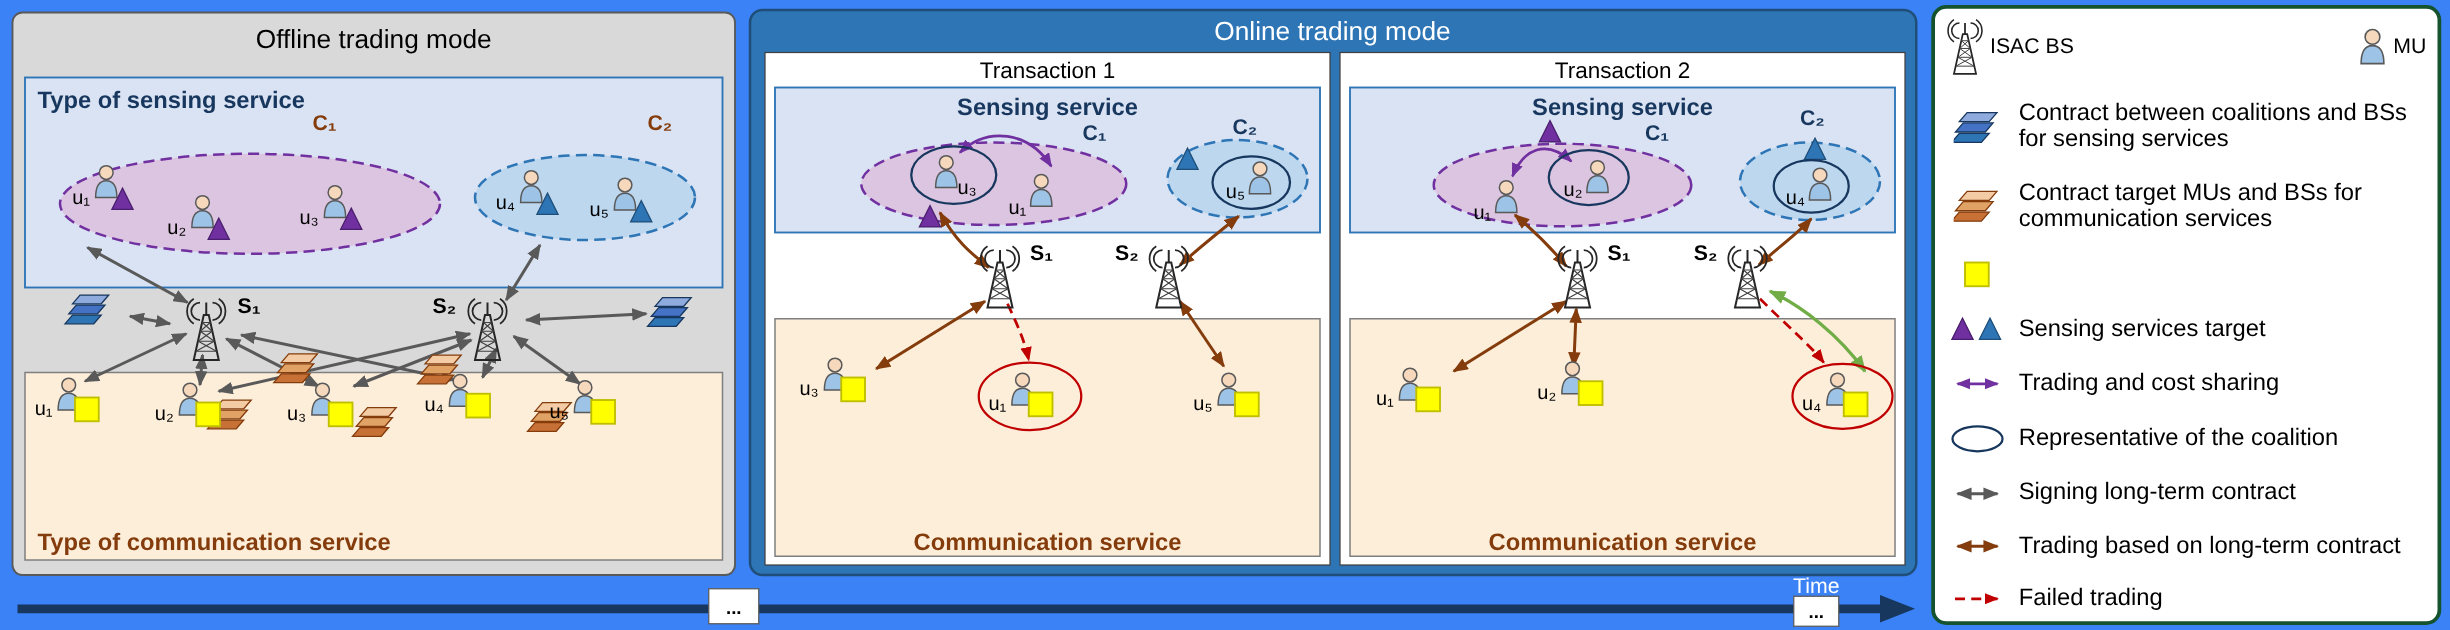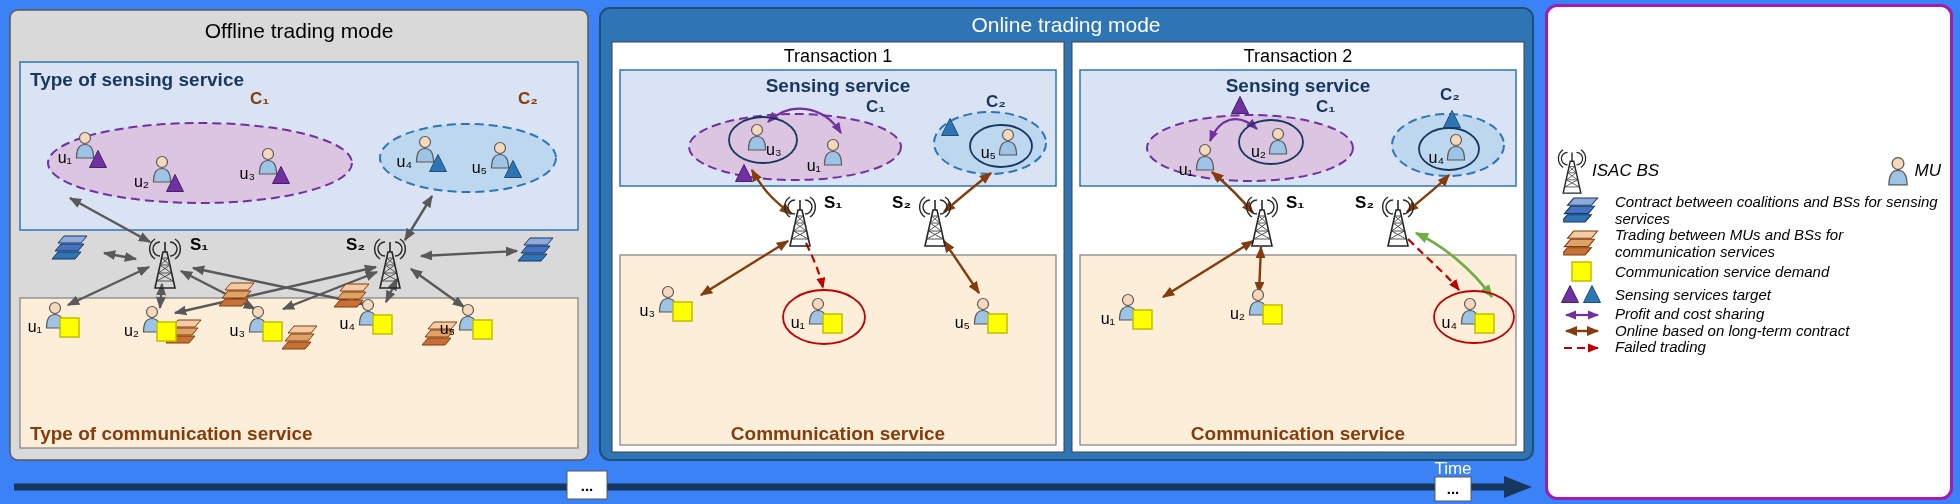--- a/index.html
+++ b/index.html
@@ -51,8 +51,8 @@
   .bslat{stroke:#404040;stroke-width:0.9;}
 
   .legend{position:absolute;left:1545px;top:4px;width:408px;height:496px;background:#fff;
-          border:3px solid #a21caf;border-radius:12px;box-sizing:border-box;padding:7px 9px;
-          display:flex;flex-direction:column;justify-content:center;font-style:italic;}
+          border:3px solid #14532d;border-radius:12px;box-sizing:border-box;padding:7px 9px;
+          display:flex;flex-direction:column;justify-content:space-between;}
   .lg-row{display:flex;align-items:center;gap:8px;}
   .lg-icon{flex:0 0 50px;display:flex;justify-content:center;align-items:center;}
   .lg-text{font-size:15px;line-height:1.1;color:#000;}

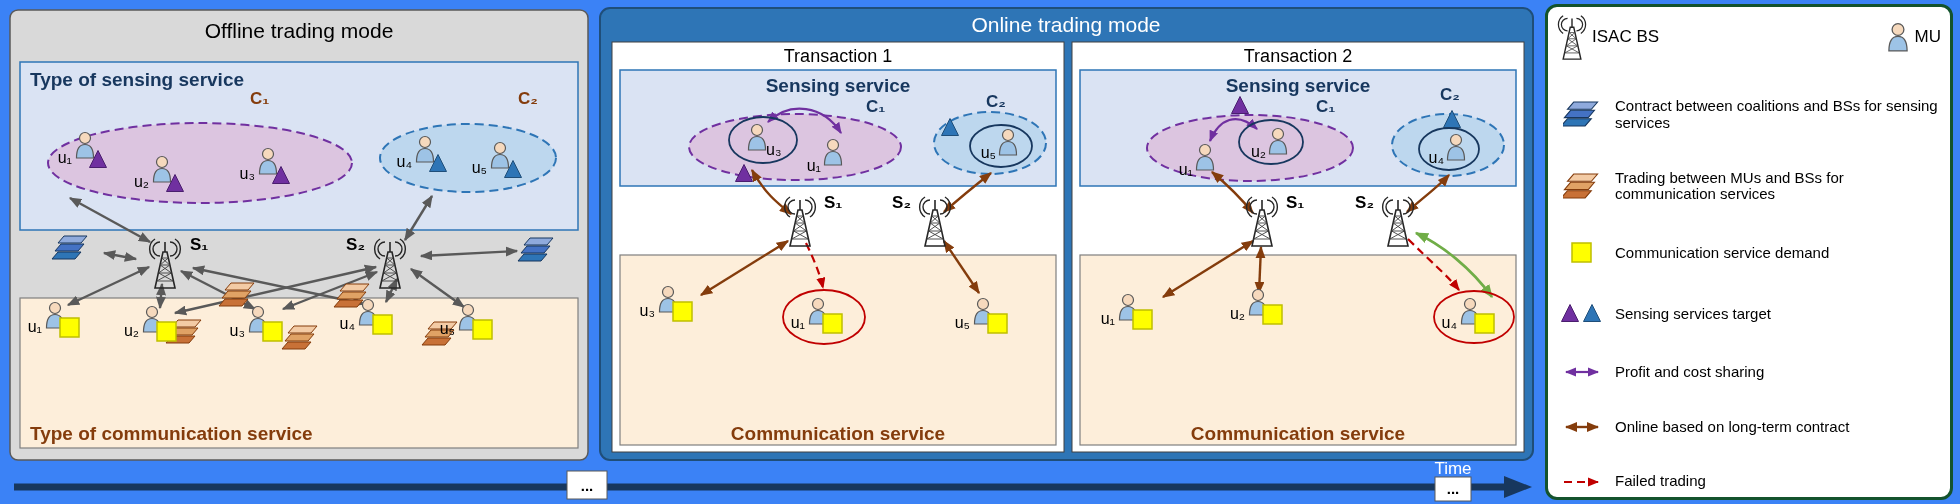--- a/index.html
+++ b/index.html
@@ -55,7 +55,7 @@
           display:flex;flex-direction:column;justify-content:space-between;}
   .lg-row{display:flex;align-items:center;gap:8px;}
   .lg-icon{flex:0 0 50px;display:flex;justify-content:center;align-items:center;}
-  .lg-text{font-size:15px;line-height:1.1;color:#000;}
+  .lg-text{font-size:19px;line-height:1.1;color:#000;}
   .lg-first{display:flex;align-items:center;justify-content:space-between;}
   .lg-pair{display:flex;align-items:center;gap:5px;font-size:17px;color:#000;}
   .lg-coal-text{width:76px;text-align:right;line-height:1.1;}

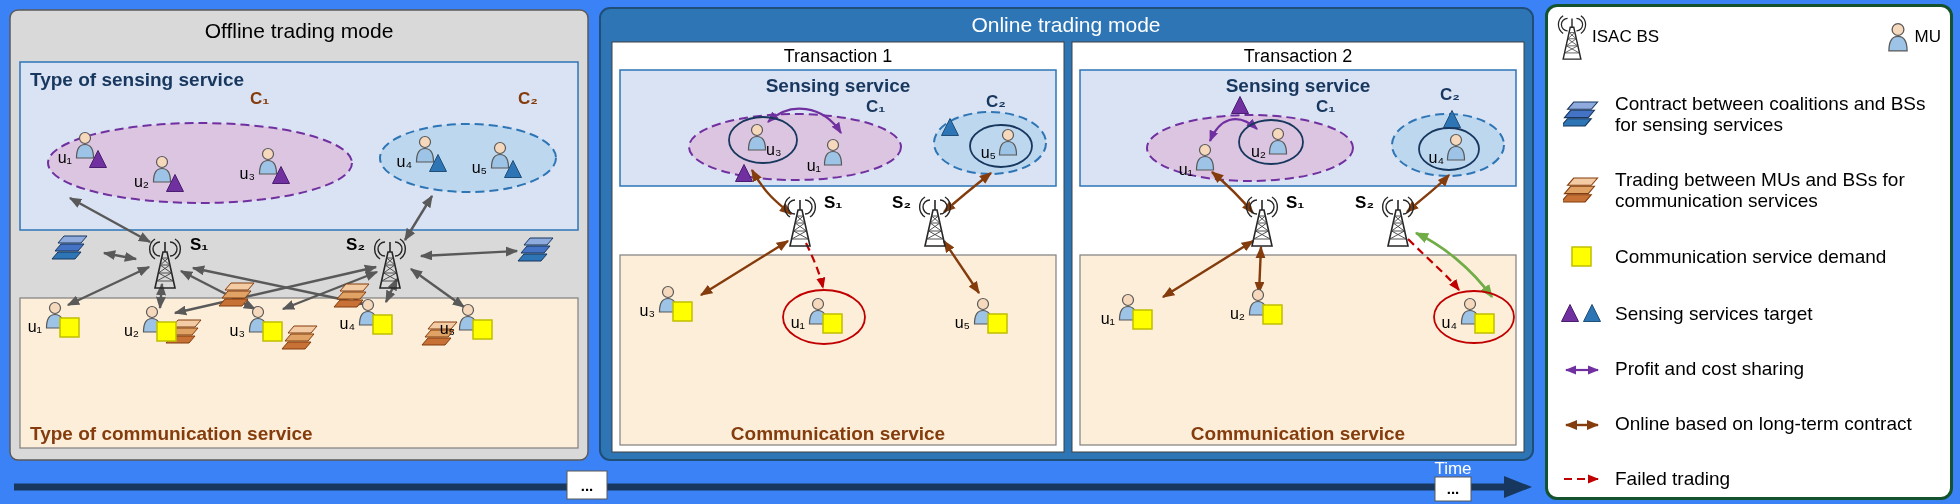--- a/index.html
+++ b/index.html
@@ -375,7 +375,7 @@
             <use href="#sym-stack-tan"></use>
           </svg>
         </span>
-    <span class="lg-text">Trading between MUs and BSs for communication services</span>
+    <span class="lg-text">Contract target MUs and BSs for communication services</span>
   </div>
   <div class="lg-row">
     <span class="lg-icon">

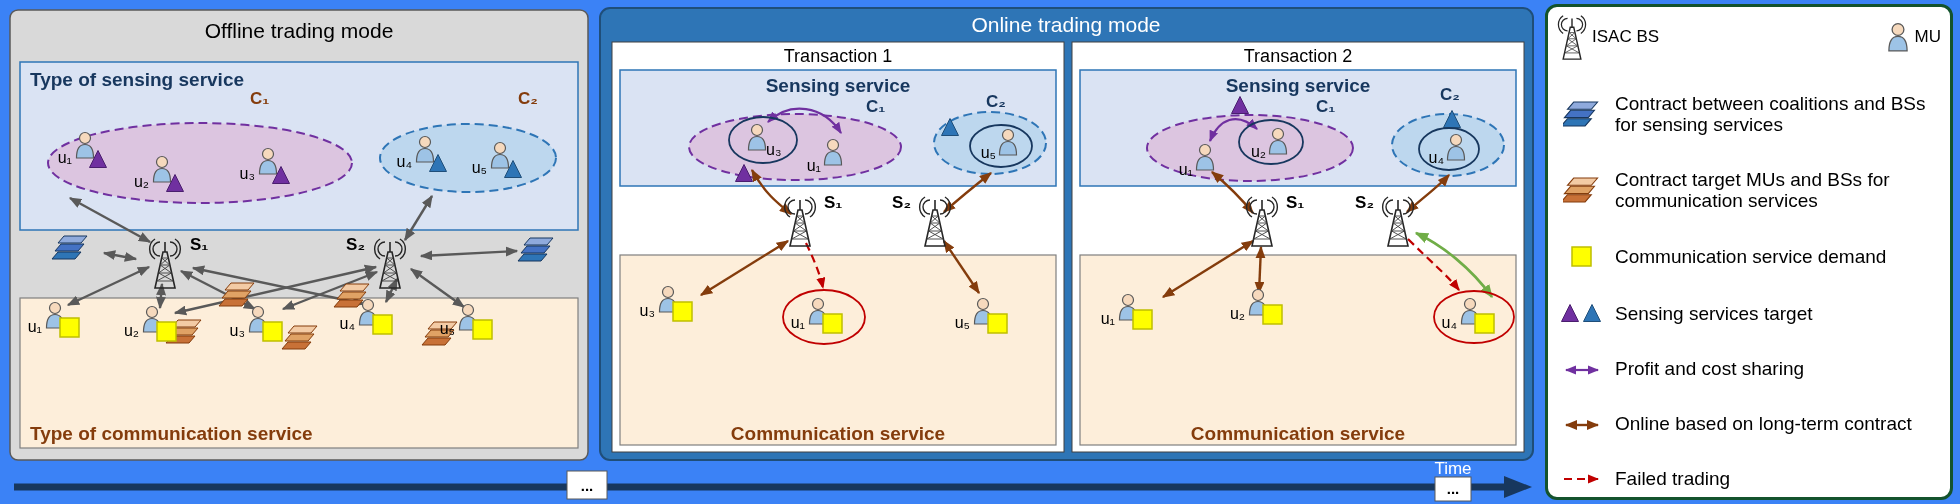--- a/index.html
+++ b/index.html
@@ -383,7 +383,6 @@
             <use href="#sym-ysq" x="2" y="2"></use>
           </svg>
         </span>
-    <span class="lg-text">Communication service demand</span>
   </div>
   <div class="lg-row">
     <span class="lg-icon">

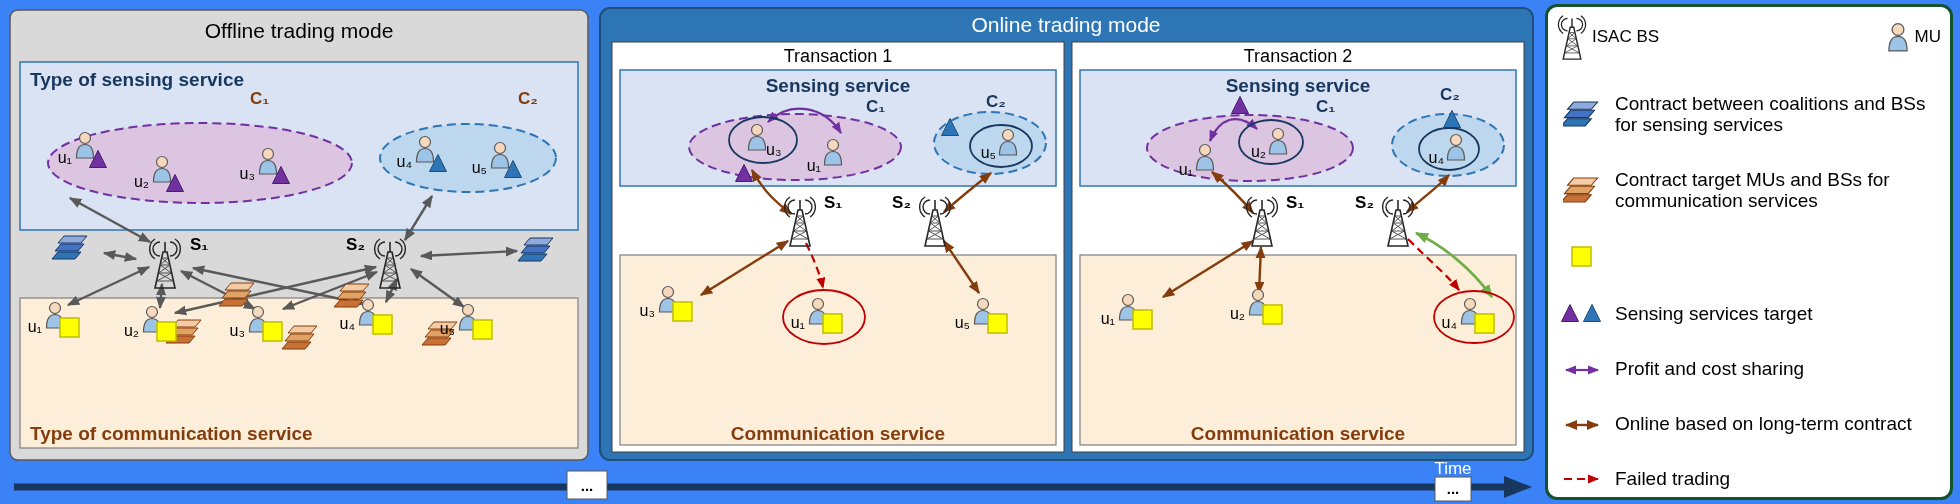--- a/index.html
+++ b/index.html
@@ -399,7 +399,7 @@
             <line class="arr-purple" x1="8" y1="6" x2="40" y2="6" marker-start="url(#ah-purple)" marker-end="url(#ah-purple)"></line>
           </svg>
         </span>
-    <span class="lg-text">Profit and cost sharing</span>
+    <span class="lg-text">Trading and cost sharing</span>
   </div>
   <div class="lg-row">
     <span class="lg-icon">

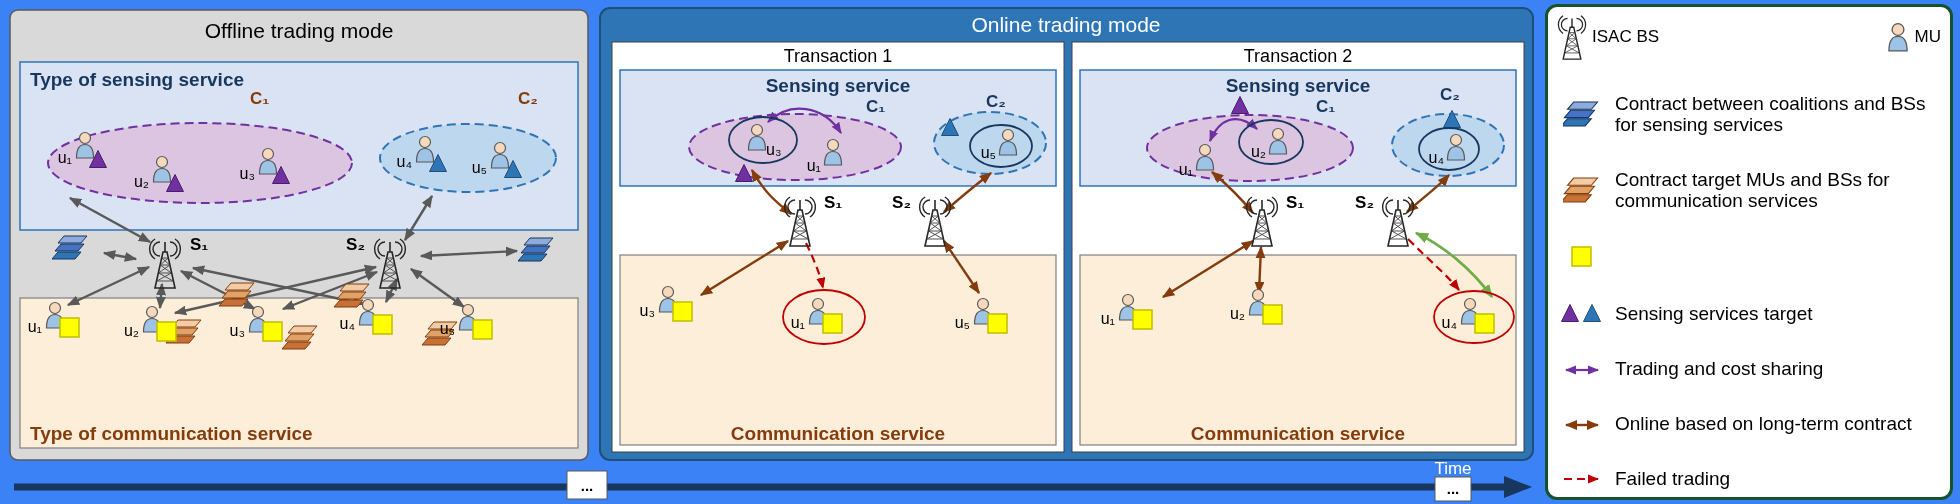--- a/index.html
+++ b/index.html
@@ -403,6 +403,14 @@
   </div>
   <div class="lg-row">
     <span class="lg-icon">
+          <svg width="48" height="24">
+            <ellipse cx="24" cy="12" rx="20" ry="10" class="circ-rep"></ellipse>
+          </svg>
+        </span>
+    <span class="lg-text">Representative of the coalition</span>
+  </div>
+  <div class="lg-row">
+    <span class="lg-icon">
           <svg width="48" height="12">
             <line class="arr-brown" x1="8" y1="6" x2="40" y2="6" marker-start="url(#ah-brown)" marker-end="url(#ah-brown)"></line>
           </svg>

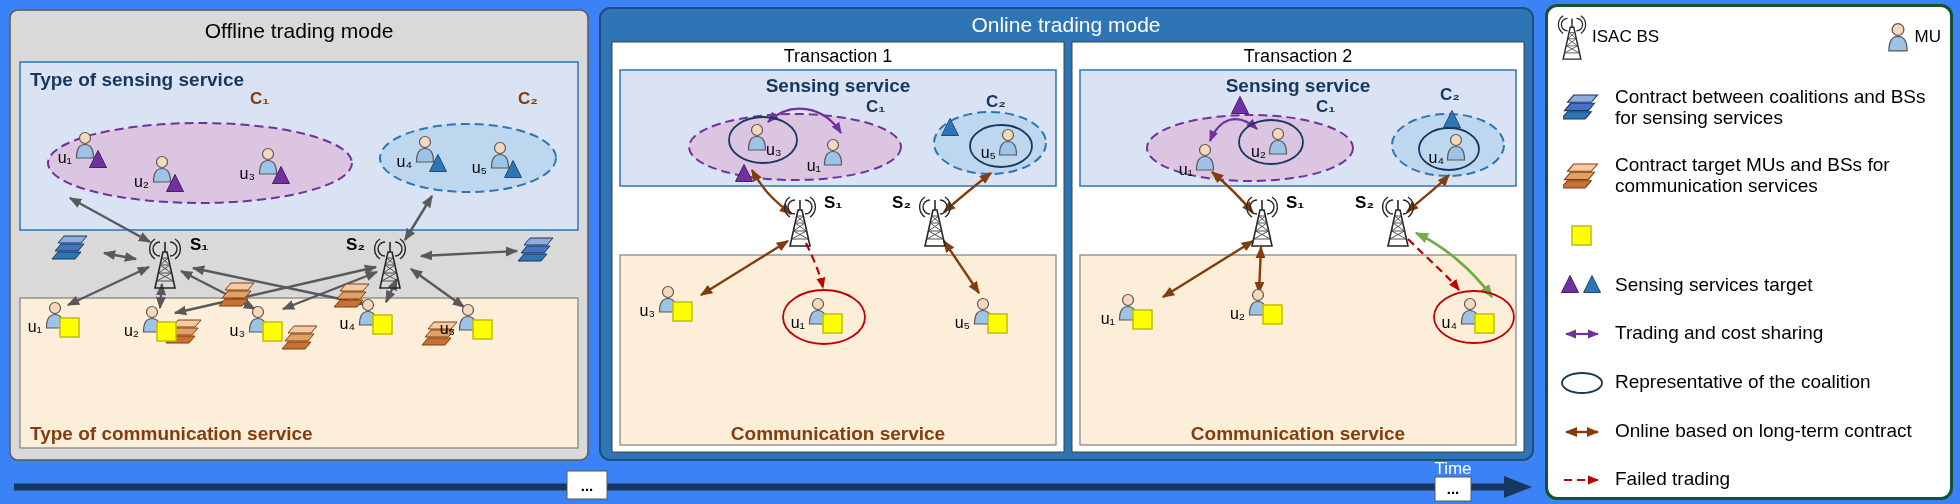--- a/index.html
+++ b/index.html
@@ -412,6 +412,14 @@
   <div class="lg-row">
     <span class="lg-icon">
           <svg width="48" height="12">
+            <line class="arr-gray" x1="8" y1="6" x2="40" y2="6" marker-start="url(#ah-gray)" marker-end="url(#ah-gray)"></line>
+          </svg>
+        </span>
+    <span class="lg-text">Signing long-term contract</span>
+  </div>
+  <div class="lg-row">
+    <span class="lg-icon">
+          <svg width="48" height="12">
             <line class="arr-brown" x1="8" y1="6" x2="40" y2="6" marker-start="url(#ah-brown)" marker-end="url(#ah-brown)"></line>
           </svg>
         </span>

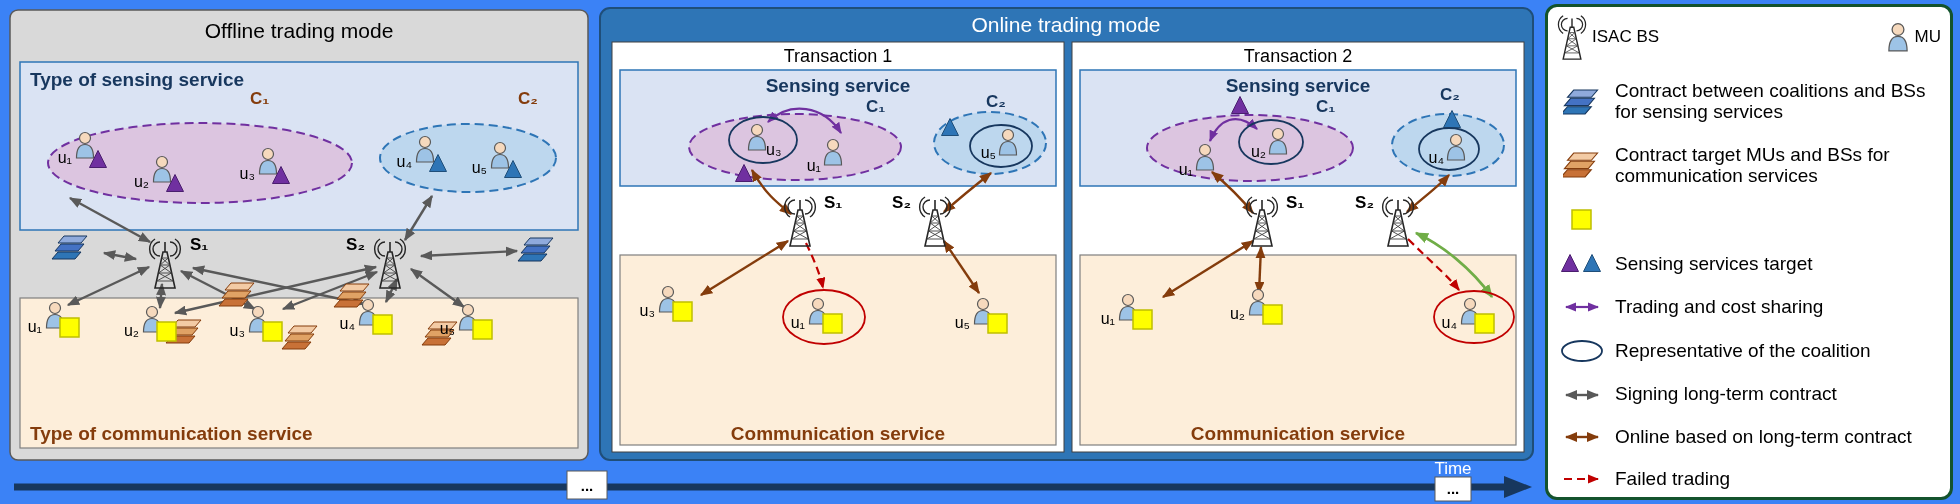--- a/index.html
+++ b/index.html
@@ -423,7 +423,7 @@
             <line class="arr-brown" x1="8" y1="6" x2="40" y2="6" marker-start="url(#ah-brown)" marker-end="url(#ah-brown)"></line>
           </svg>
         </span>
-    <span class="lg-text">Online based on long-term contract</span>
+    <span class="lg-text">Trading based on long-term contract</span>
   </div>
   <div class="lg-row">
     <span class="lg-icon">

